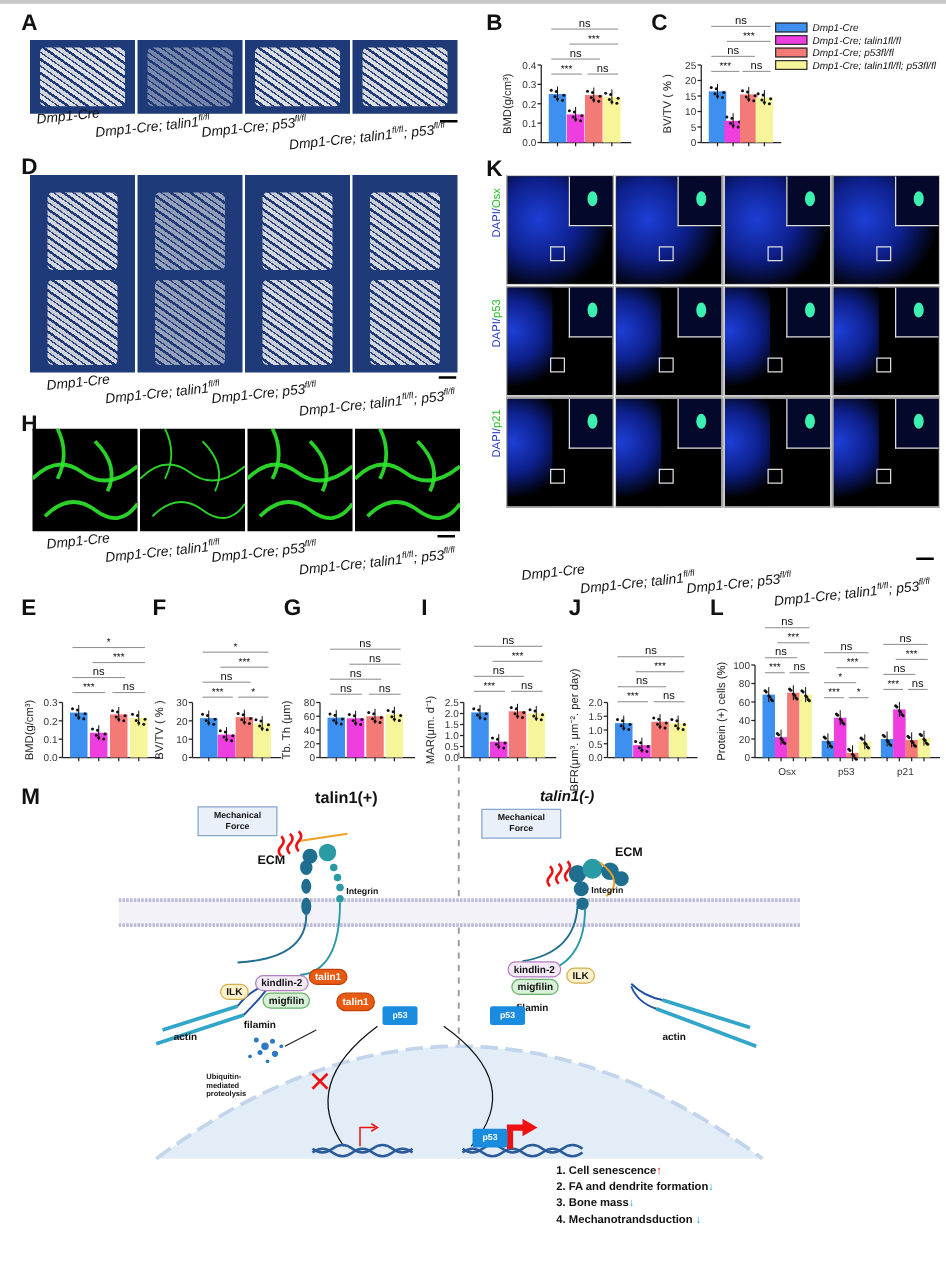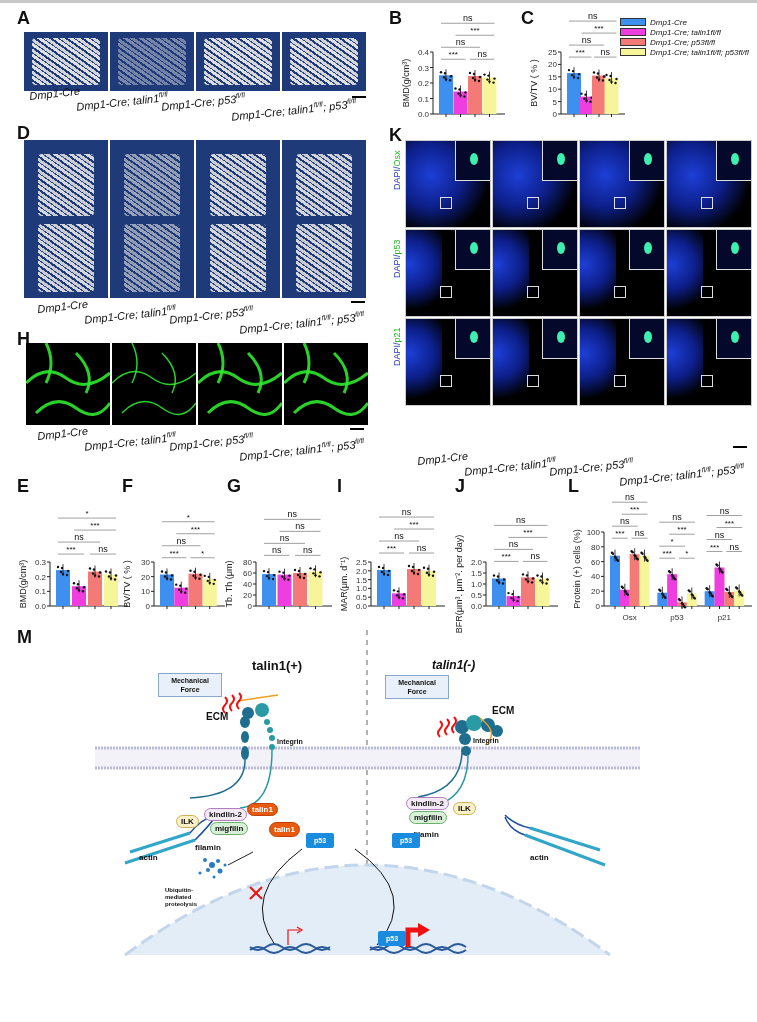--- a/index.html
+++ b/index.html
@@ -21,7 +21,7 @@
   .legend .sw{width:24px;height:6px;border:1px solid #333;margin-right:4px;}
   .chart{position:absolute;}
   .chart svg{overflow:visible;}
-  .diagram{position:absolute;left:0;top:625px;width:617px;height:397px;}
+  .diagram{position:absolute;left:0;top:597px;width:617px;height:397px;}
   .dtext{position:absolute;font-weight:bold;font-size:9px;}
   .pill{position:absolute;font-size:8px;font-weight:bold;border-radius:8px;padding:0 4px;height:11px;line-height:11px;border:1px solid;}
   .mech{position:absolute;background:#e9f0fa;border:1px solid #8aa7cc;font-size:7px;font-weight:bold;text-align:center;line-height:9px;padding:2px 3px;width:56px;}

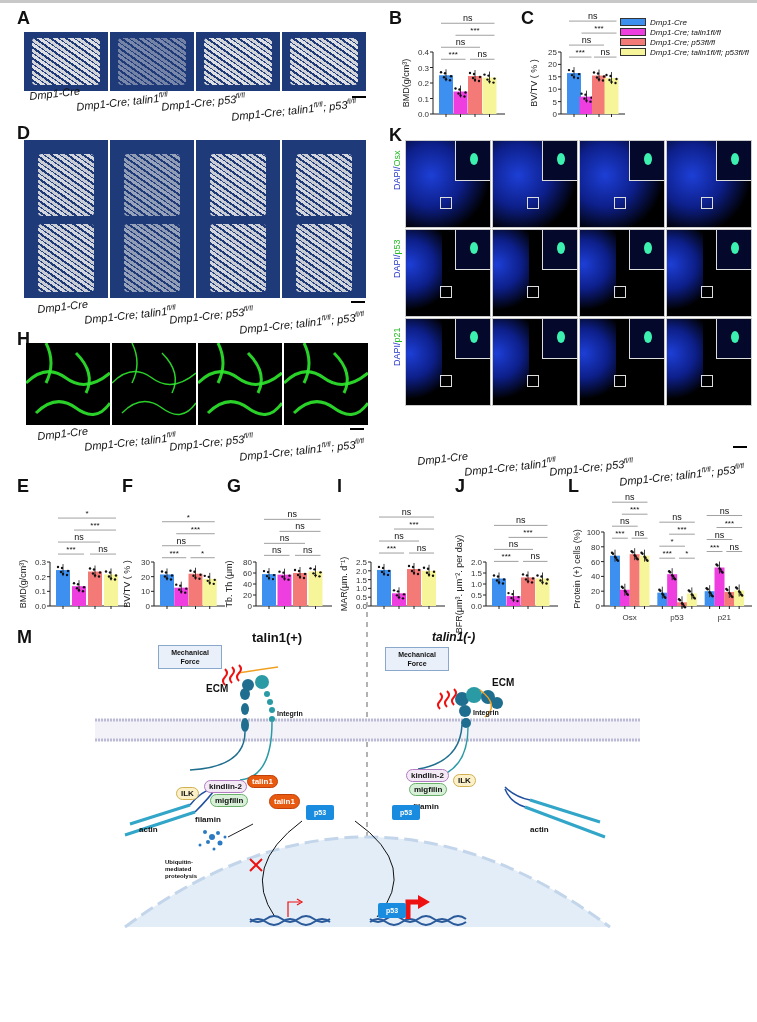--- a/index.html
+++ b/index.html
@@ -772,6 +772,12 @@
 mediated
 proteolysis</div>
 
+  <div id="rightOutcomes" class="outcome" style="left:445px;top:333px;">
+      <div><span>1. Cell senescence</span><span class="up">↑</span></div>
+      <div><span>2. FA and dendrite formation</span><span class="down">↓</span></div>
+      <div><span>3. Bone mass</span><span class="down">↓</span></div>
+      <div><span>4. Mechanotrandsduction </span><span class="down">↓</span></div>
+    </div>
 </div>
 
 <div class="ctimg" style="left: 24px; top: 32px; width: 84px; height: 59px;">

